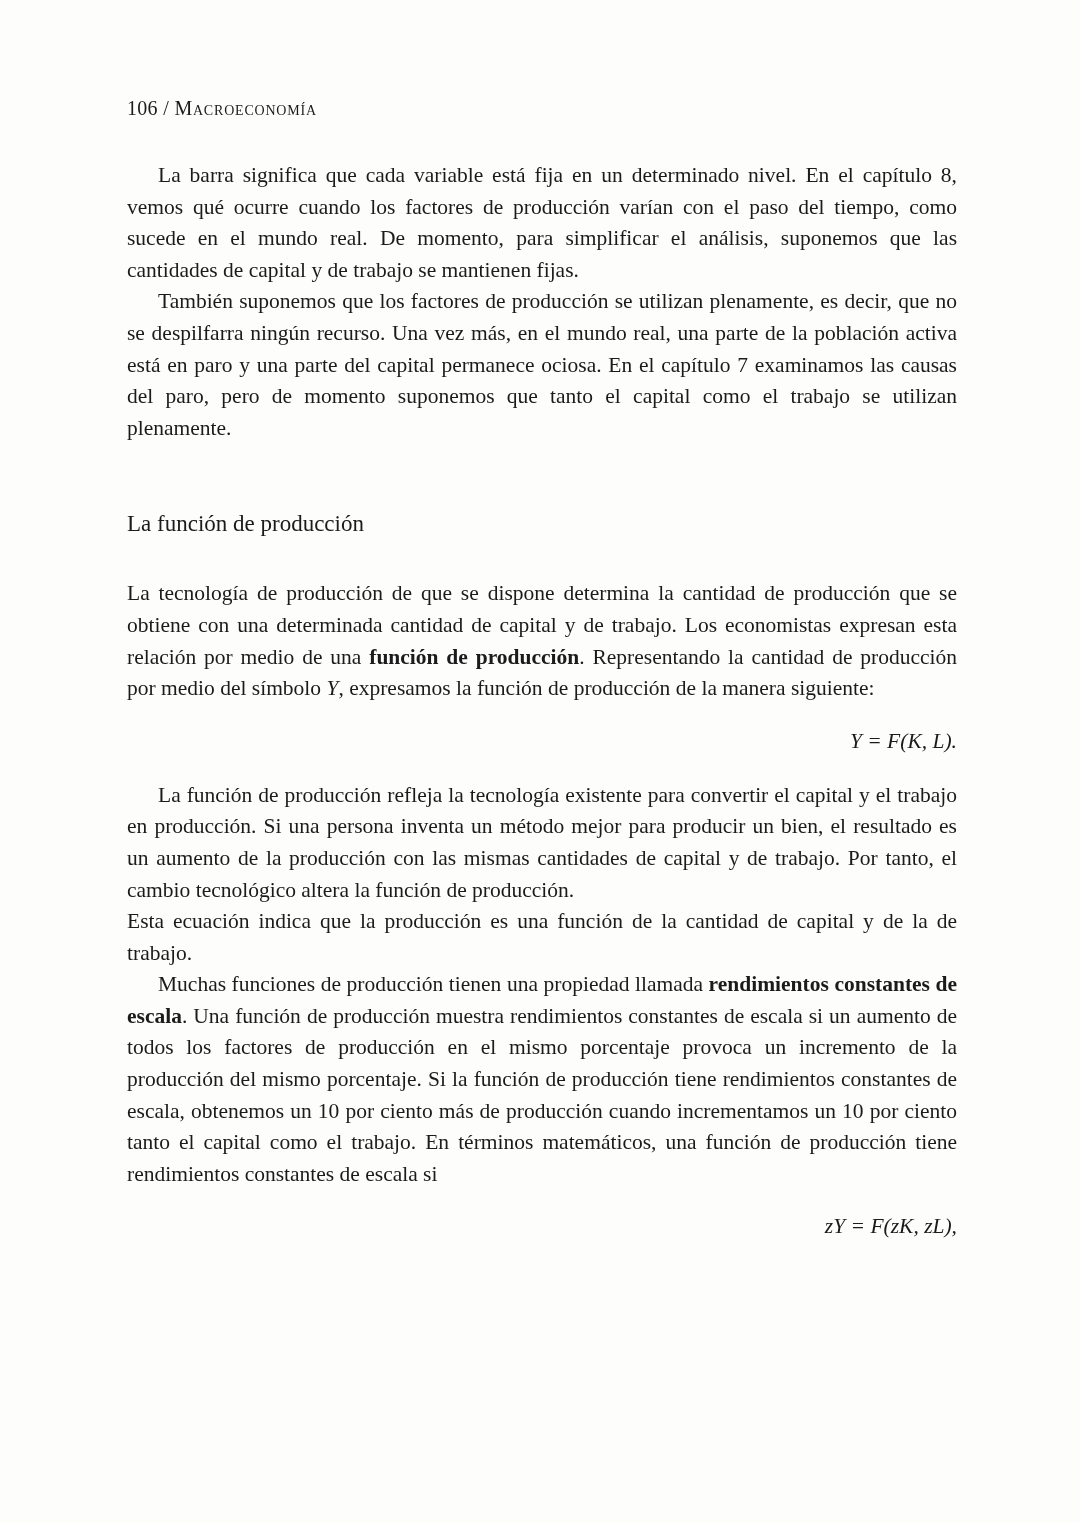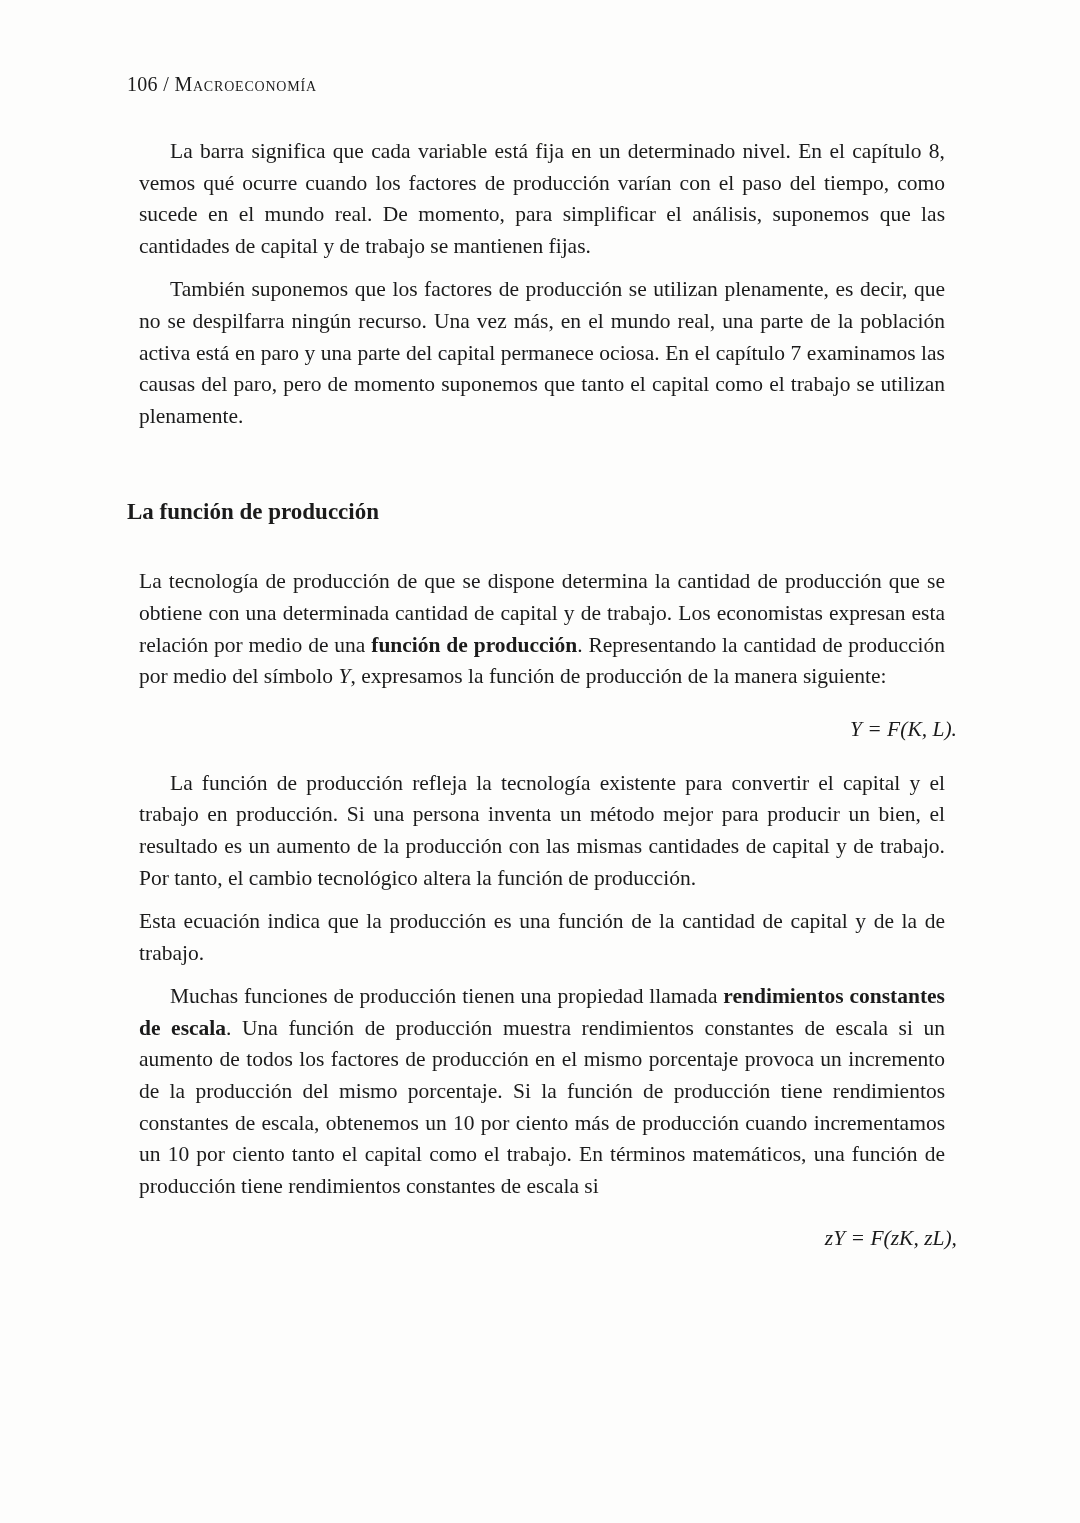--- a/index.html
+++ b/index.html
@@ -16,7 +16,7 @@
     color: #1b1b1b;
     font-family: "Liberation Serif", "DejaVu Serif", serif;
     box-sizing: border-box;
-    padding: 72px 123px 0 127px;
+    padding: 96px 123px 0 127px;
     overflow: hidden;
   }
   .running-head {

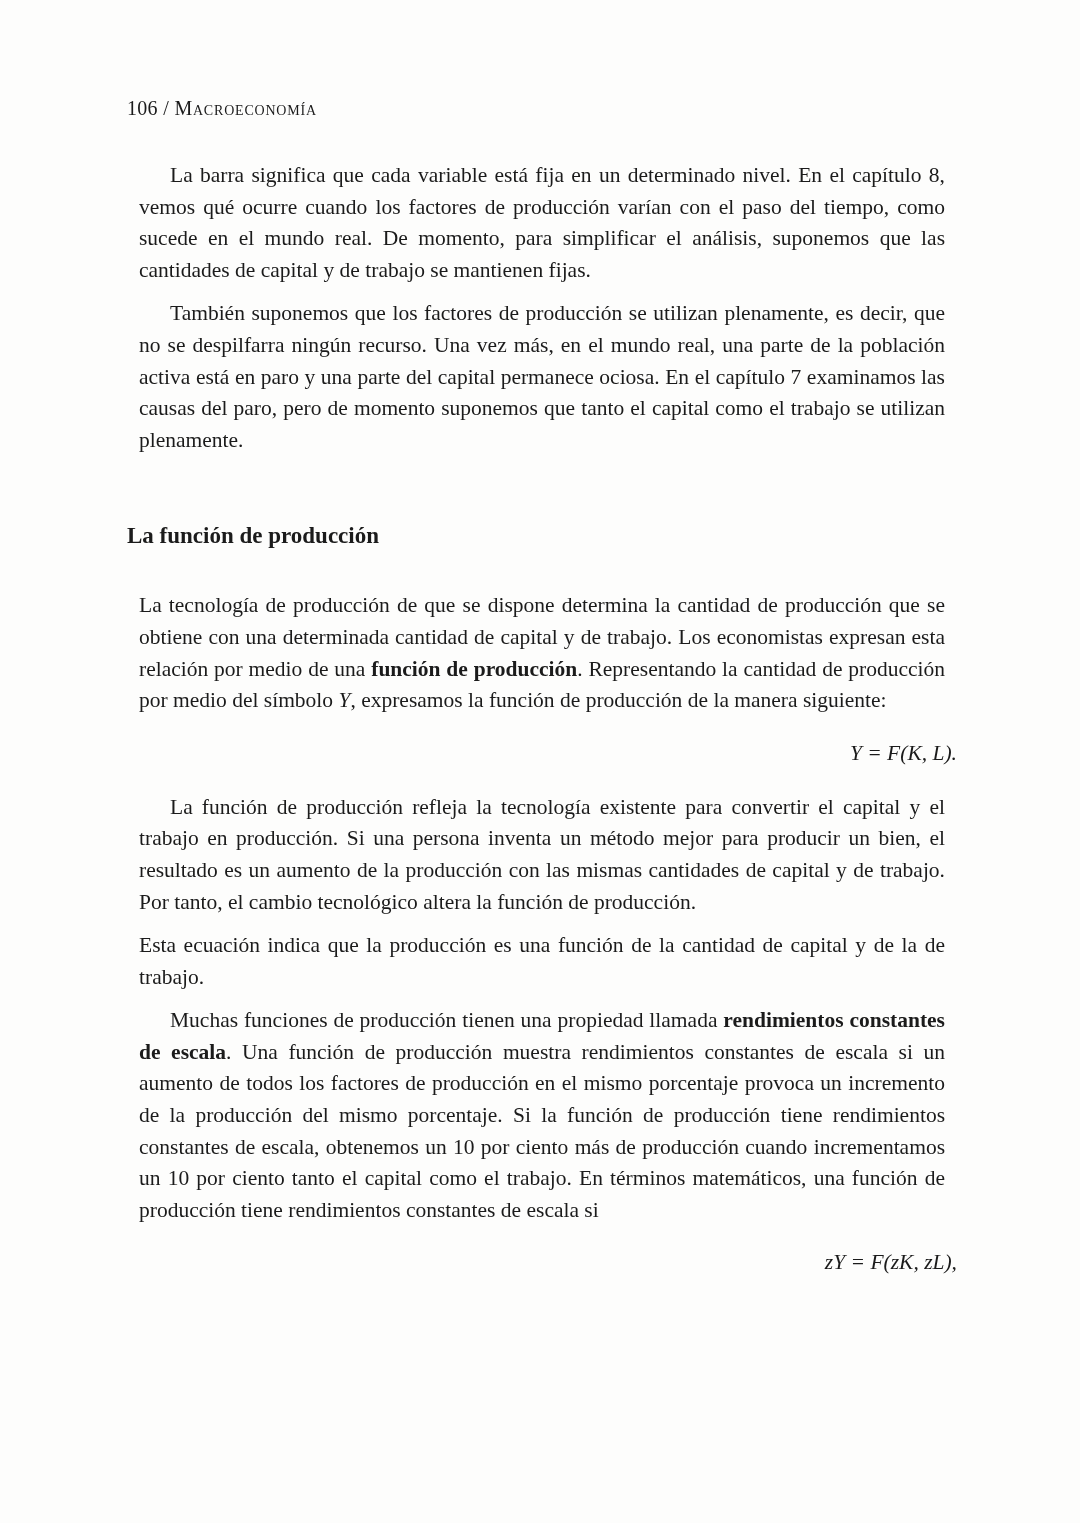--- a/index.html
+++ b/index.html
@@ -34,7 +34,7 @@
     font-size: 21.5px;
     line-height: 31.6px;
     text-align: justify;
-    margin: 12px;
+    margin: 0;
     hyphens: auto;
     font-family: Liberation Serif, serif;
     -webkit-hyphens: auto;

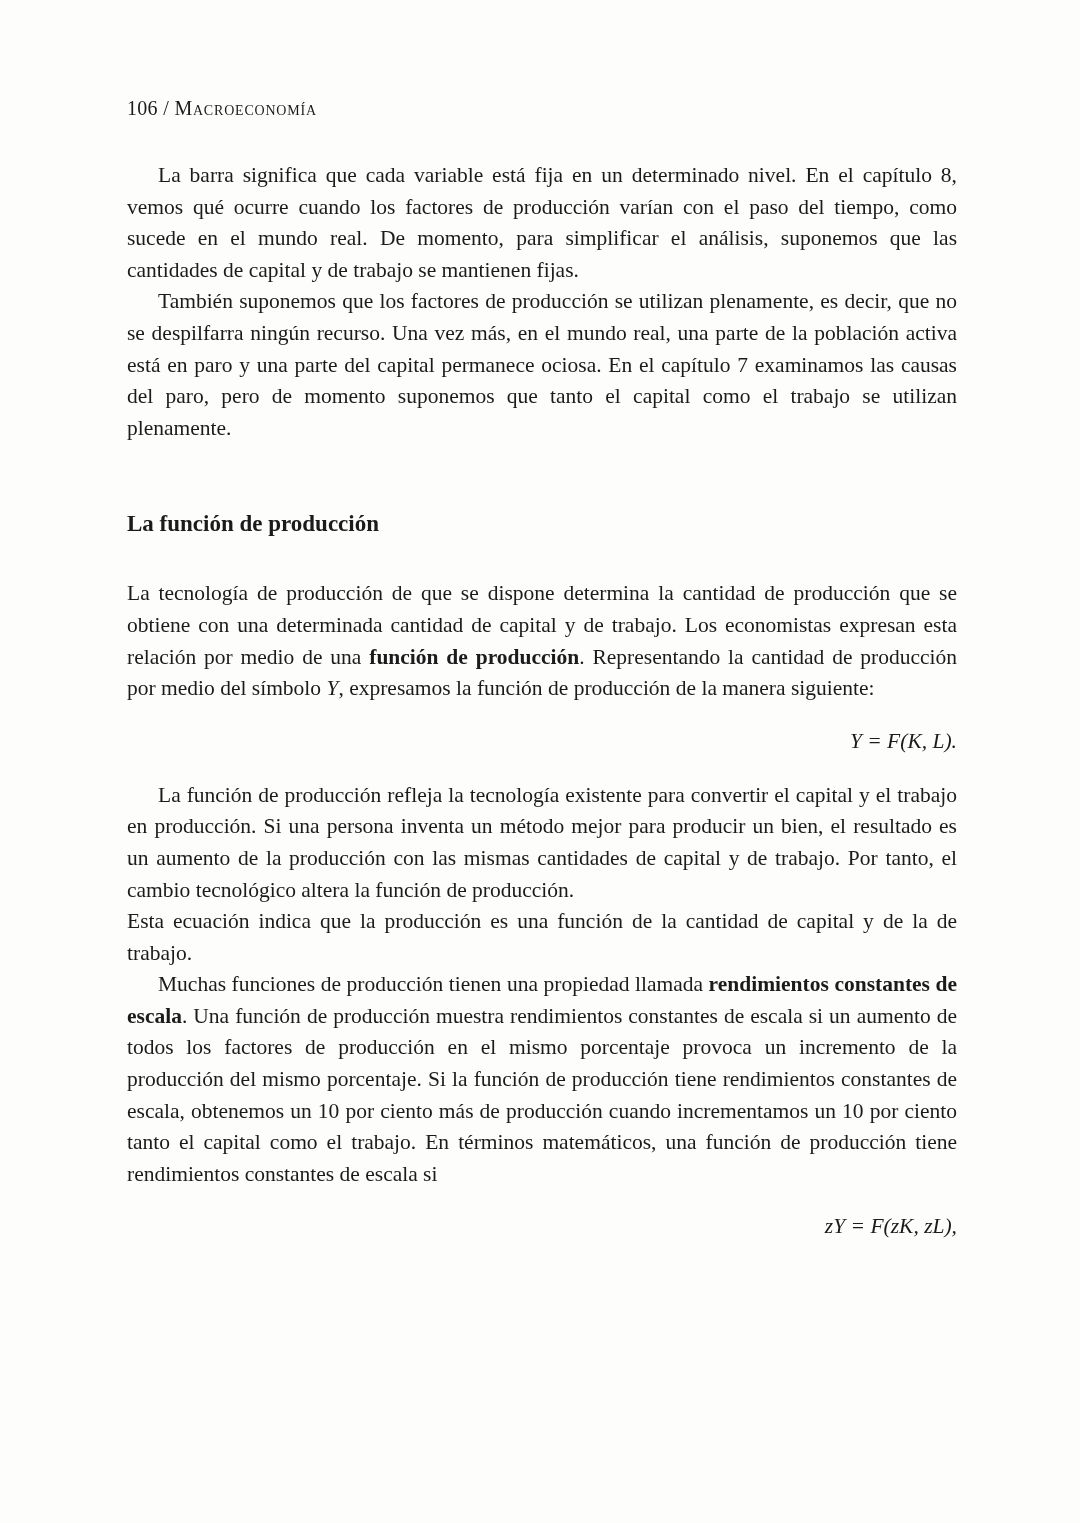--- a/index.html
+++ b/index.html
@@ -45,7 +45,7 @@
   .section-heading {
     font-size: 23px;
     line-height: 28px;
-    font-weight: bold;
+    font-weight: normal;
     margin: 66px 0 40px 0;
   }
   .equation {

